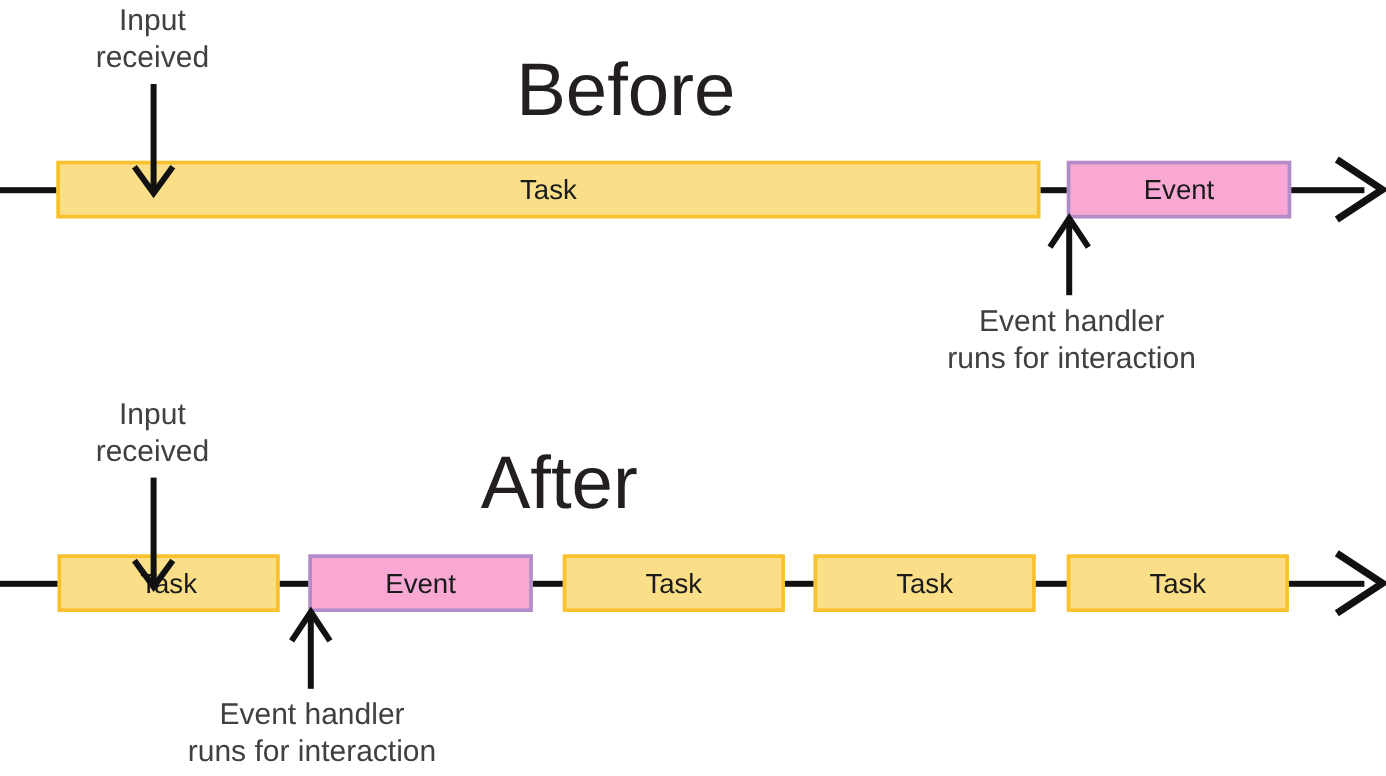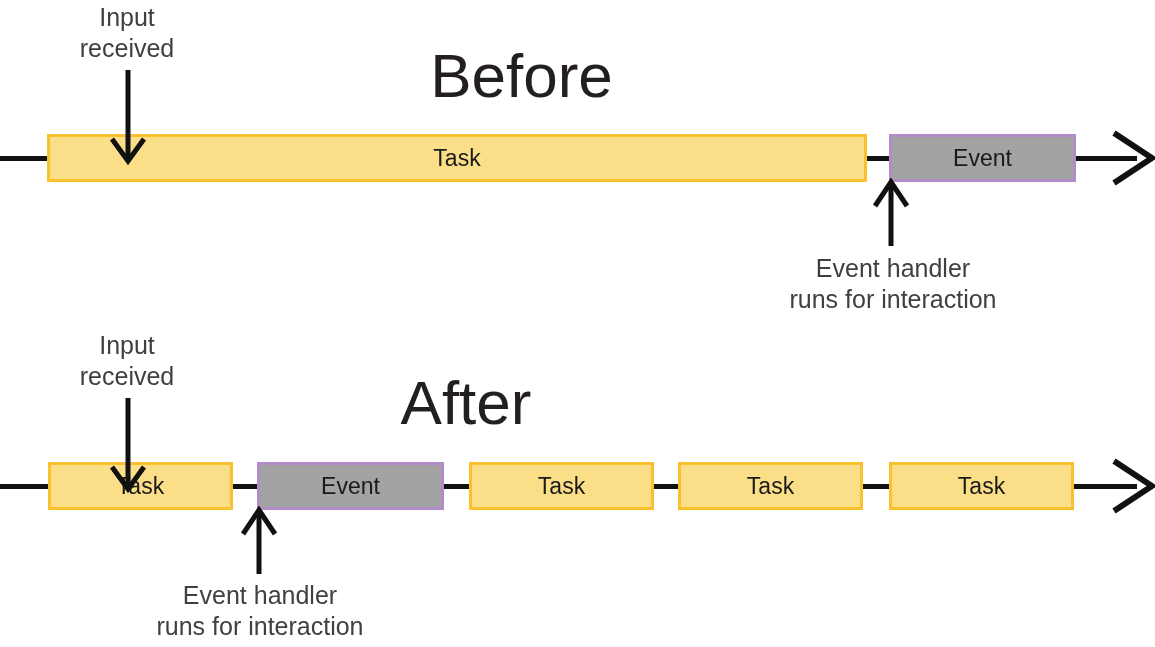--- a/index.html
+++ b/index.html
@@ -46,7 +46,7 @@
     border-color: #f8c12d;
   }
   .block.event {
-    background: #a3a3a3;
+    background: #f9a8d4;
     border-color: #b18cc9;
   }
 

